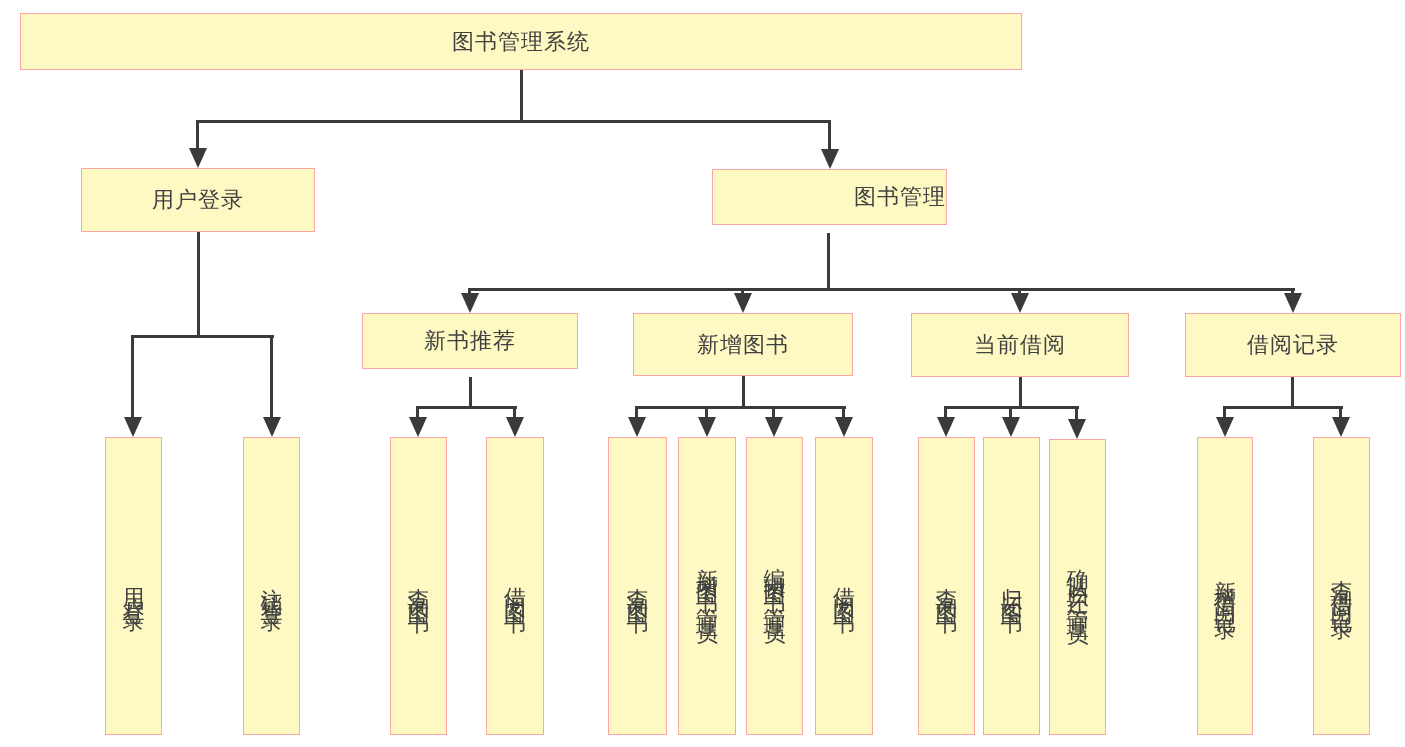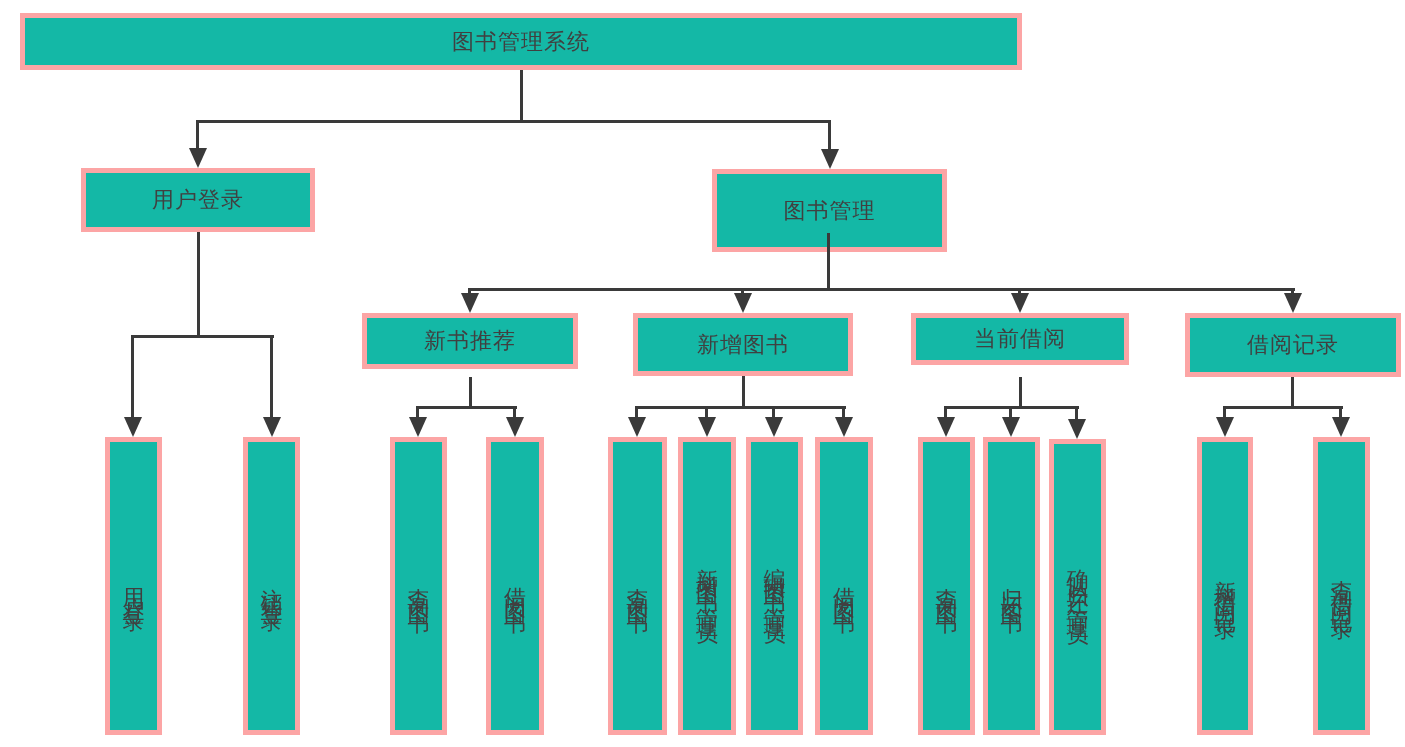--- a/index.html
+++ b/index.html
@@ -13,8 +13,8 @@
   .node{
     position:absolute;
     box-sizing:border-box;
-    background:#14b8a6;
-    border:5px solid #fca5a5;
+    background:#fef9c3;
+    border:1px solid #fca5a5;
     color:#404040;
     display:flex;
     align-items:center;

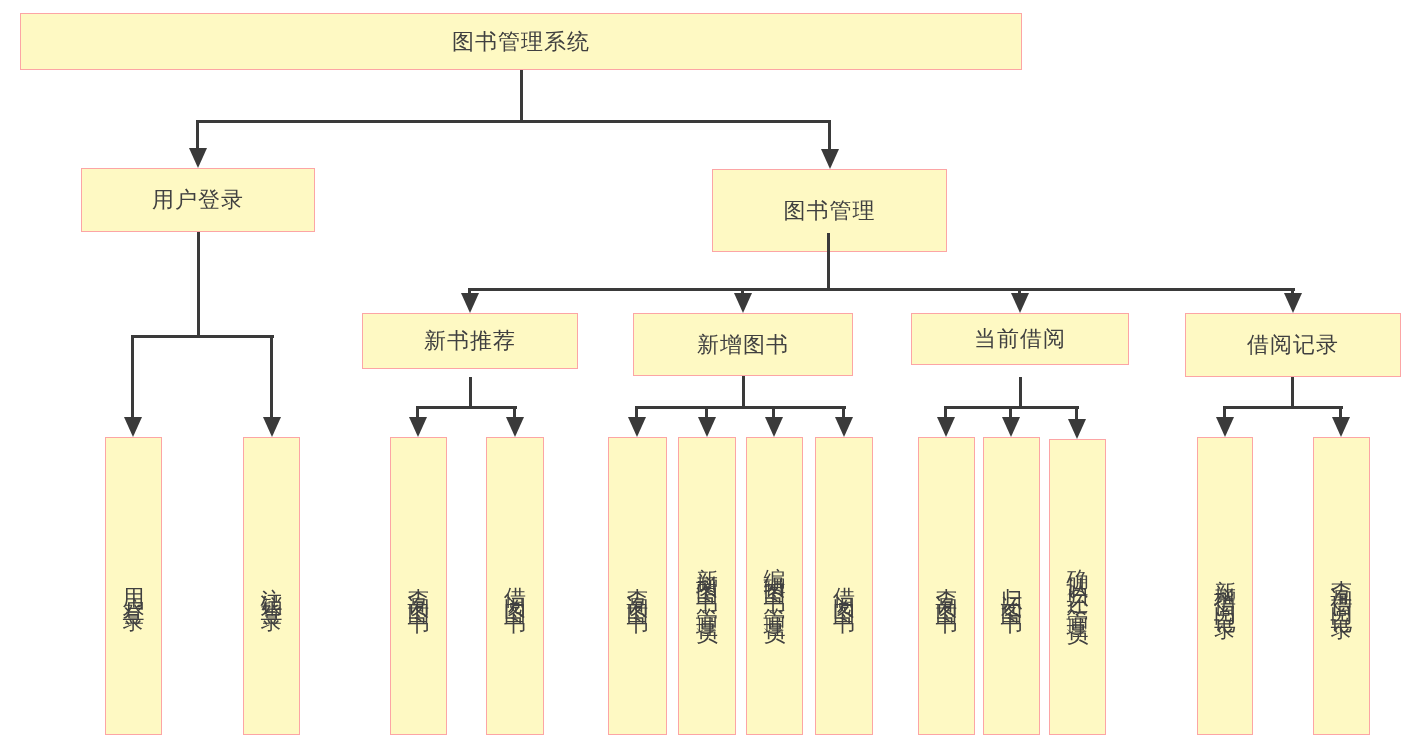--- a/index.html
+++ b/index.html
@@ -65,7 +65,7 @@
   <div class="node" style="left:81px;top:168px;width:234px;height:64px;">
     <span>用户登录</span>
   </div>
-  <div class="node" style="left:712px;top:169px;width:235px;height:83px;">
+  <div class="node" style="left:712px;top:169px;width:235px;height:56px;justify-content:flex-end;">
     <span>图书管理</span>
   </div>
 

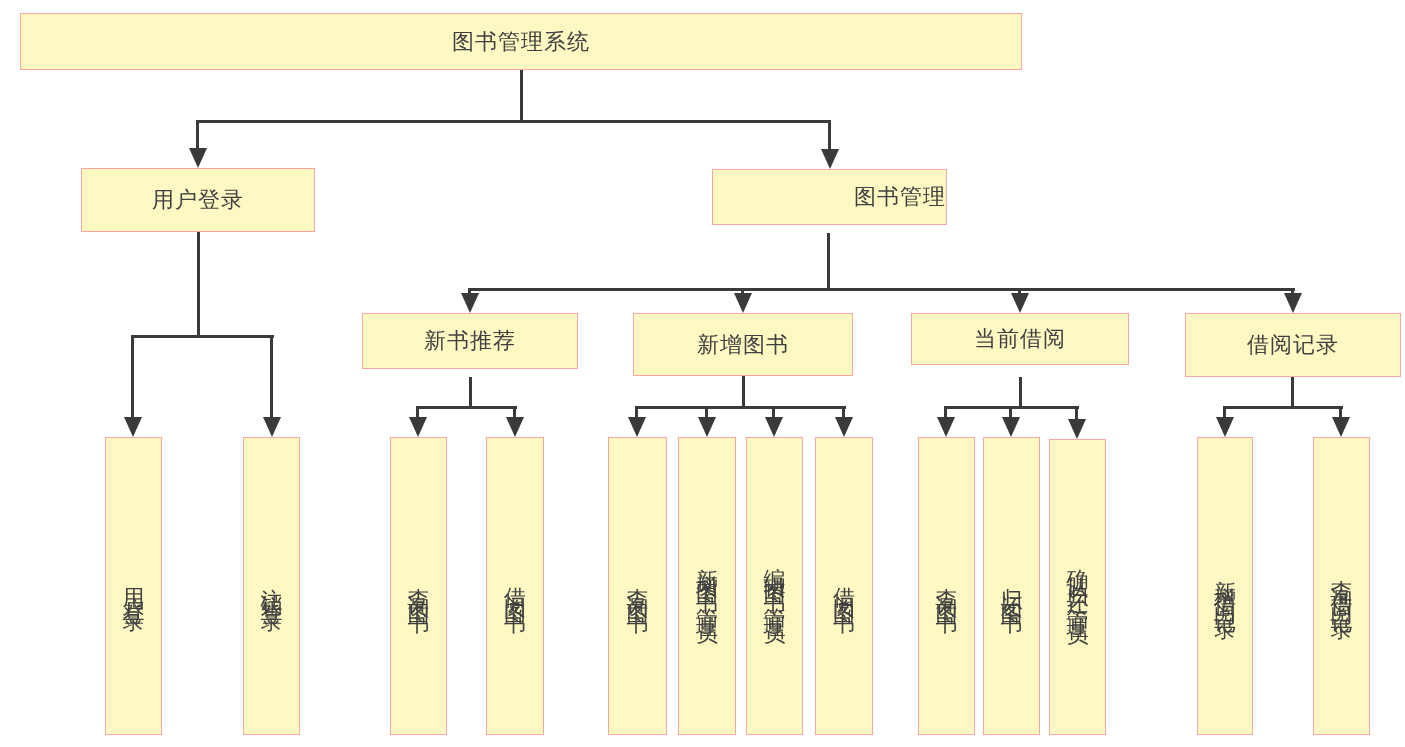--- a/index.html
+++ b/index.html
@@ -75,7 +75,7 @@
   <div class="node" style="left:633px;top:313px;width:220px;height:63px;">
     <span>新增图书</span>
   </div>
-  <div class="node" style="left:911px;top:313px;width:218px;height:52px;">
+  <div class="node" style="left:911px;top:313px;width:218px;height:64px;">
     <span>当前借阅</span>
   </div>
   <div class="node" style="left:1185px;top:313px;width:216px;height:64px;">

